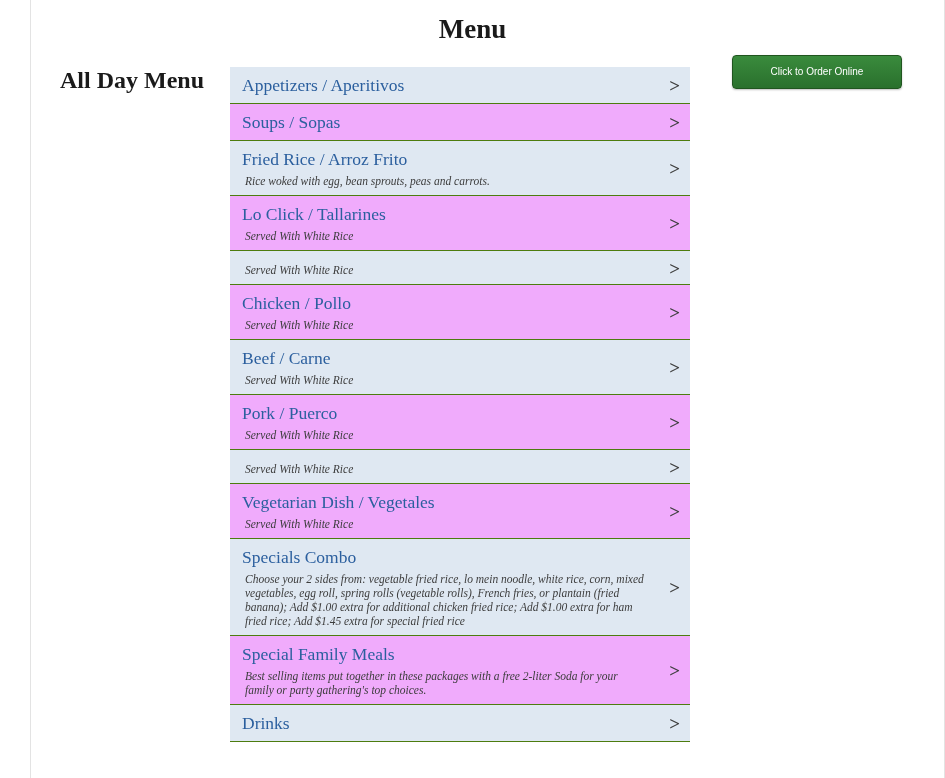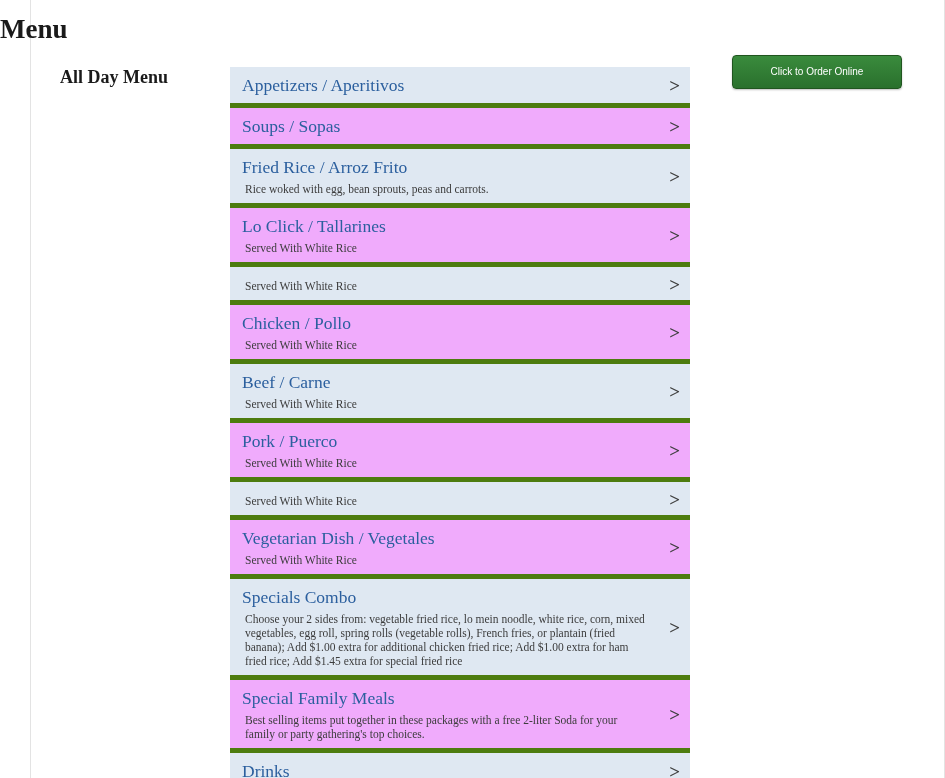--- a/index.html
+++ b/index.html
@@ -37,7 +37,7 @@
     left: 0;
     top: 14px;
     width: 945px;
-    text-align: left;
+    text-align: center;
     font-size: 27px;
     font-weight: bold;
     color: #1a1a1a;

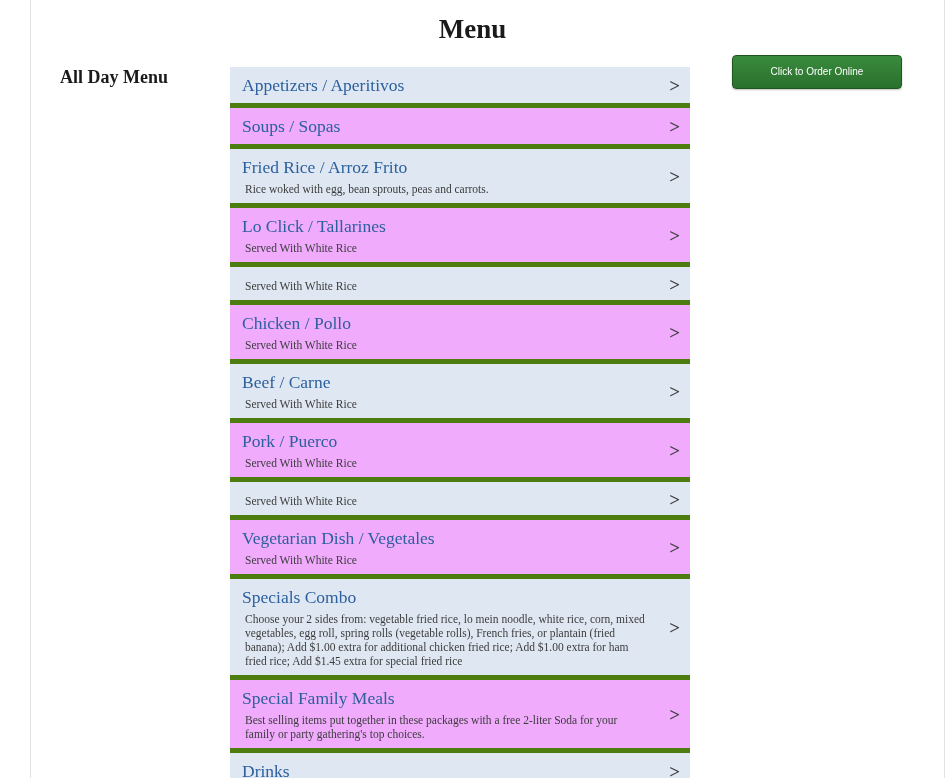--- a/index.html
+++ b/index.html
@@ -48,7 +48,7 @@
     left: 60px;
     top: 67px;
     width: 170px;
-    font-size: 18px;
+    font-size: 24px;
     font-weight: bold;
     color: #1a1a1a;
     font-family: "Liberation Serif", serif;

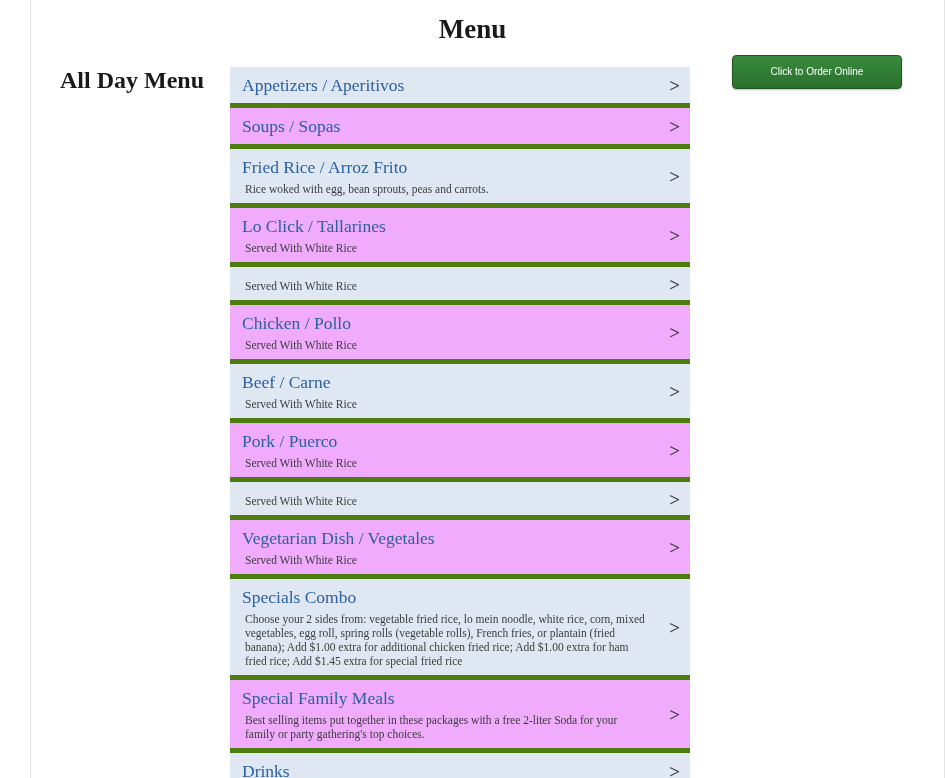--- a/index.html
+++ b/index.html
@@ -81,7 +81,7 @@
   .menu-item {
     position: relative;
     background: #dfe8f2;
-    border-bottom: 5px solid #4d7c0f;
+    border-bottom: 1px solid #4d7c0f;
     padding: 8px 40px 7px 12px;
     box-sizing: border-box;
     cursor: pointer;

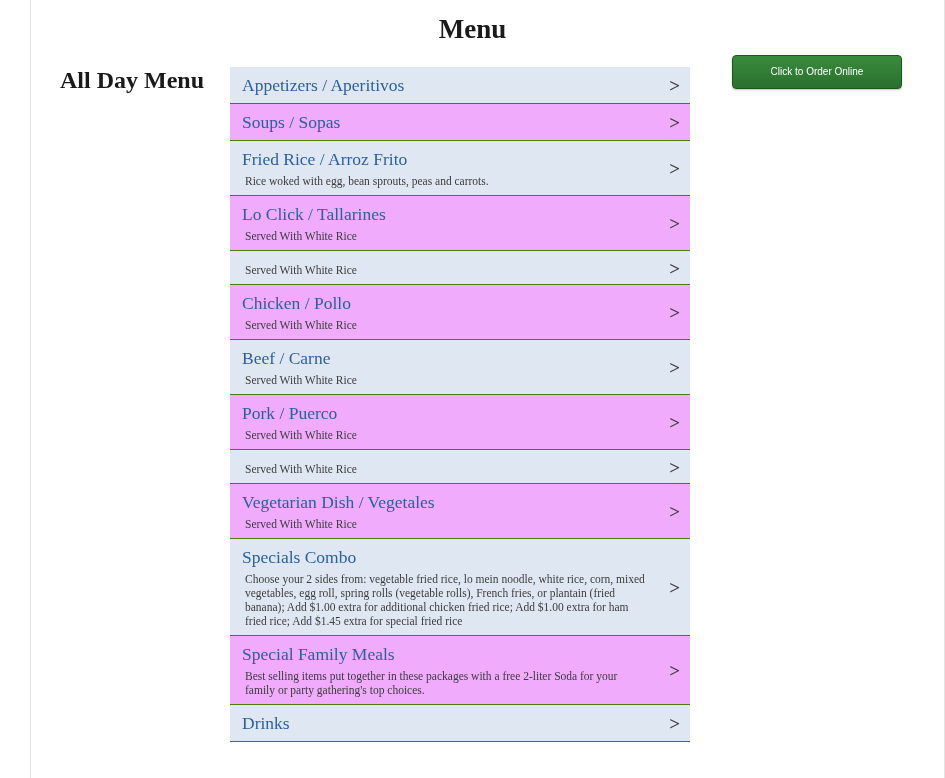--- a/index.html
+++ b/index.html
@@ -97,6 +97,7 @@
   }
   .menu-item .desc {
     font-family: "Liberation Serif", serif;
+    font-style: italic;
     font-size: 11.5px;
     color: #3c3c3c;
     line-height: 1.22;

